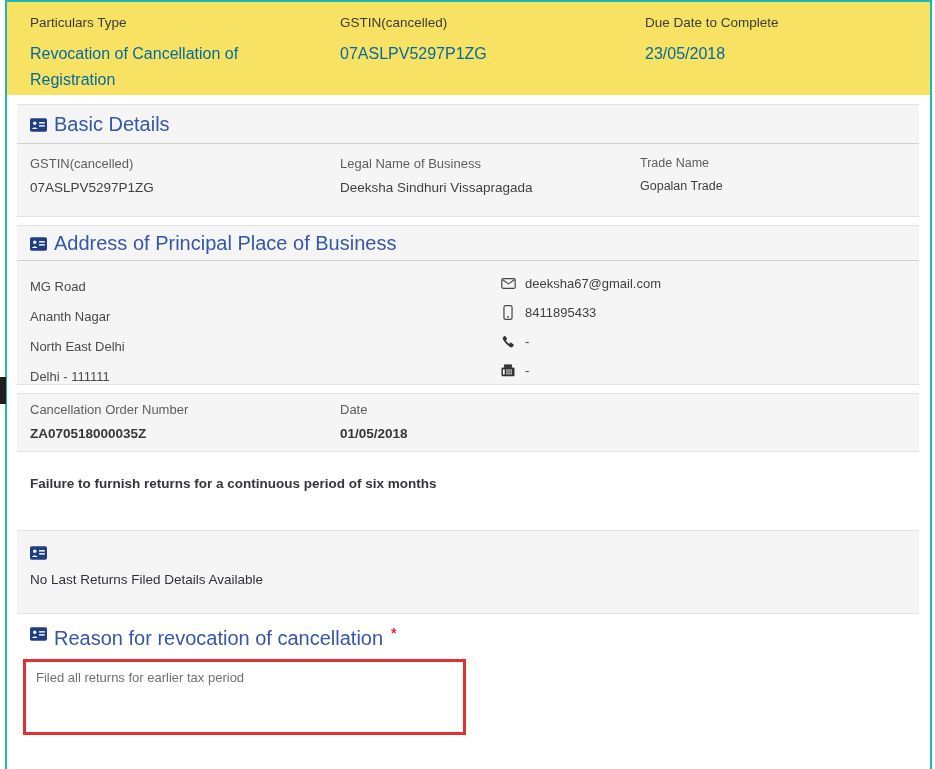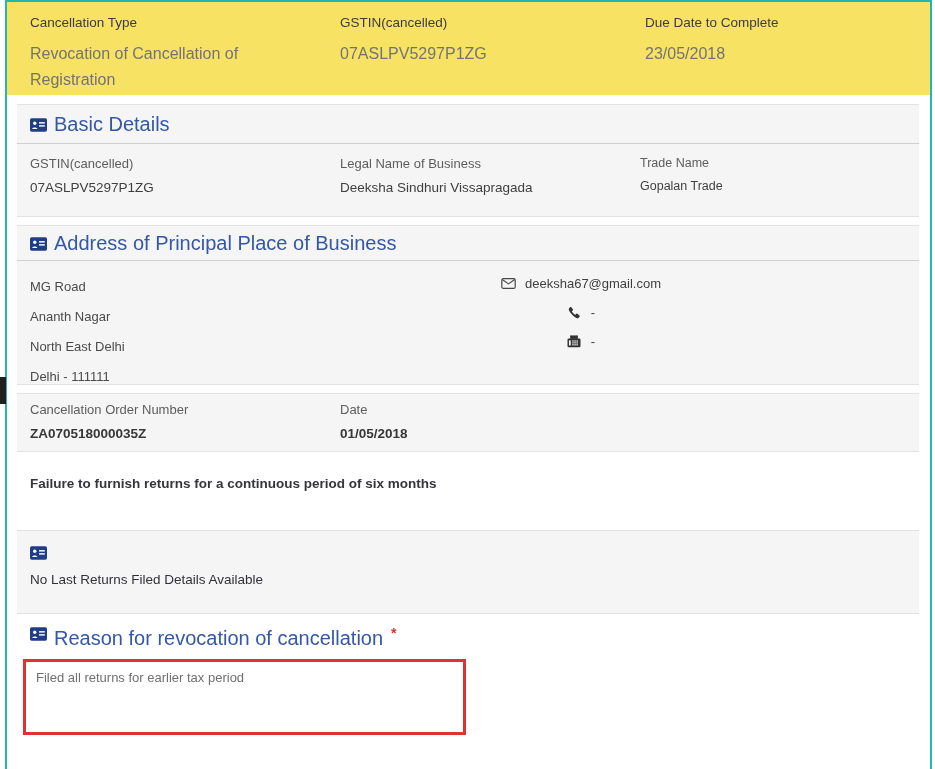--- a/index.html
+++ b/index.html
@@ -87,7 +87,7 @@
   <div class="content">
 
     <div class="banner">
-      <div class="lbl c1">Cancellation Type</div>
+      <div class="lbl c1">Particulars Type</div>
       <div class="lbl c2">GSTIN(cancelled)</div>
       <div class="lbl c3">Due Date to Complete</div>
       <div class="val c1">Revocation of Cancellation of Registration</div>

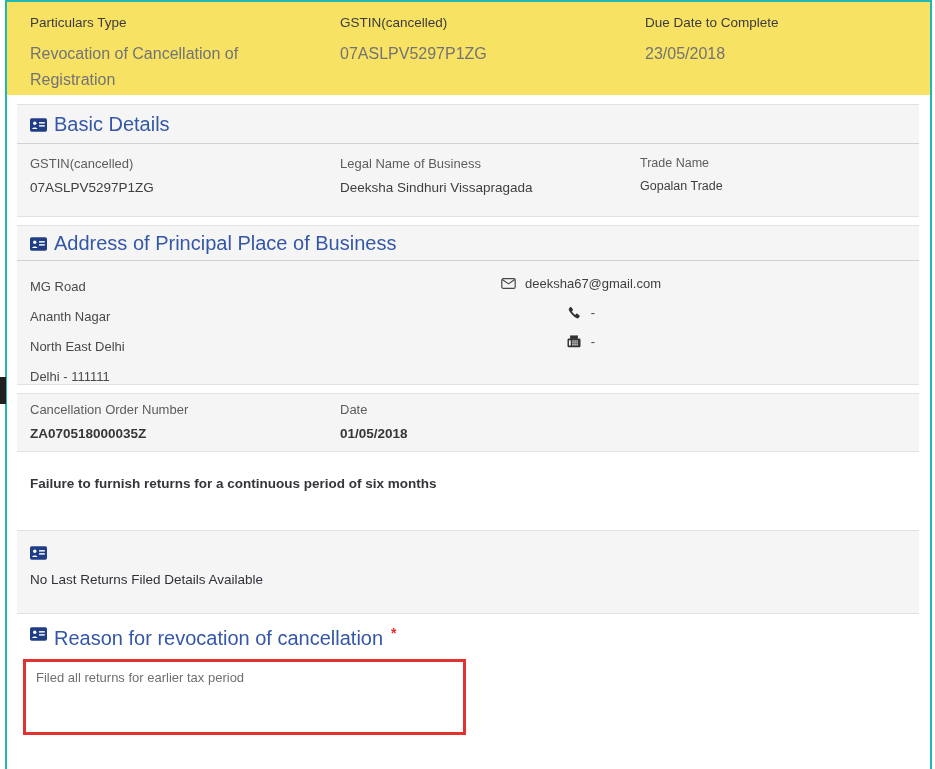--- a/index.html
+++ b/index.html
@@ -21,7 +21,7 @@
   
   .banner { position:relative; height:93px; background:#f7e264; }
   .banner .lbl { position:absolute; top:13px; font-size:13.5px; color:#3c3c3c; }
-  .banner .val { position:absolute; top:39px; font-size:16px; color:#737373; line-height:26px; }
+  .banner .val { position:absolute; top:39px; font-size:16px; color:#0369a1; line-height:26px; }
   .c1 { left:23px; } .c2 { left:333px; } .c3 { left:638px; }
   .banner .val.c1 { width:290px; }
 

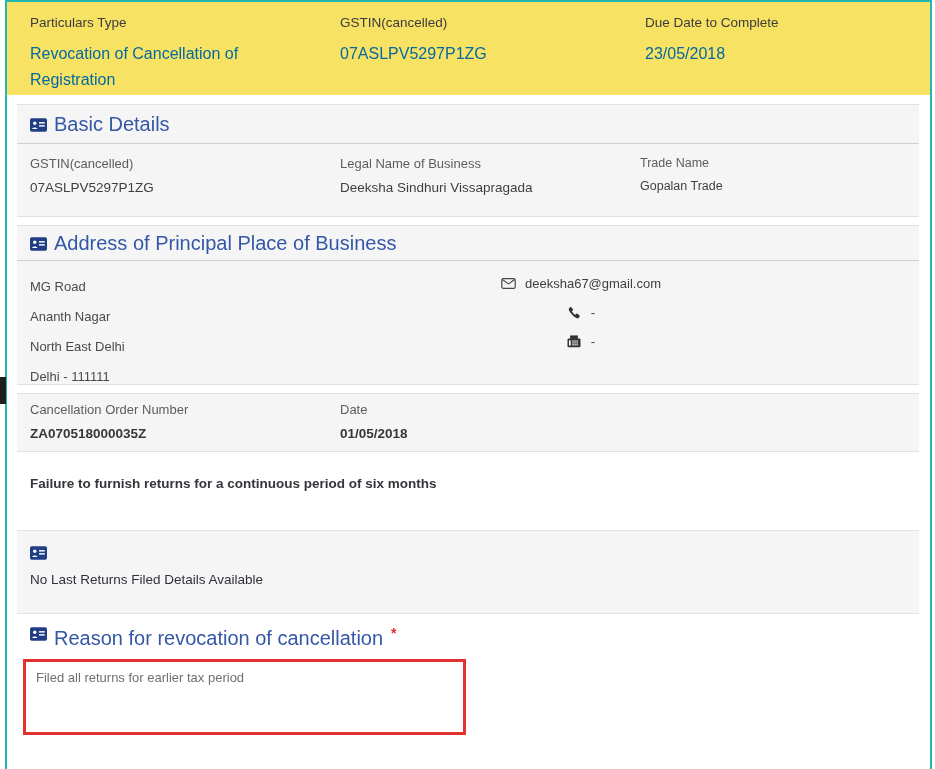--- a/index.html
+++ b/index.html
@@ -57,7 +57,7 @@
   .addr-body { position:relative; height:123px; }
   .addr-lines { position:absolute; left:13px; top:11px; font-size:13px; color:#4a4a4a; line-height:30px; }
   .contact-list { position:absolute; left:483px; top:8px; }
-  .contact-row { display:flex; align-items:center; gap:9px; height:29px; font-size:13px; color:#3f3f3f;justify-content:center; }
+  .contact-row { display:flex; align-items:center; gap:9px; height:29px; font-size:13px; color:#3f3f3f; }
   .cicon { width:16px; display:flex; justify-content:center; }
 
   

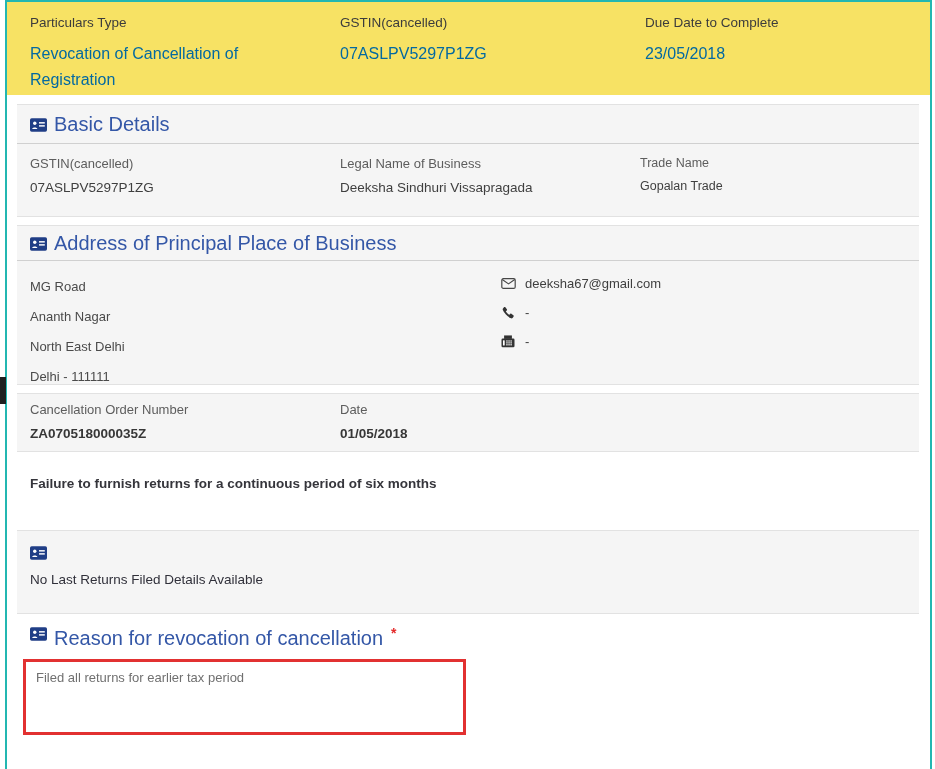--- a/index.html
+++ b/index.html
@@ -153,6 +153,15 @@
               </svg>
             </span>
             <span>deeksha67@gmail.com</span>
+          </div>
+          <div class="contact-row">
+            <span class="cicon">
+              <svg width="10" height="15" viewBox="0 0 10 16">
+                <rect x="0.7" y="0.7" width="8.6" height="14.6" rx="1.8" fill="none" stroke="#474747" stroke-width="1.3"></rect>
+                <circle cx="5" cy="12.7" r="0.95" fill="#474747"></circle>
+              </svg>
+            </span>
+            <span>8411895433</span>
           </div>
           <div class="contact-row">
             <span class="cicon">

